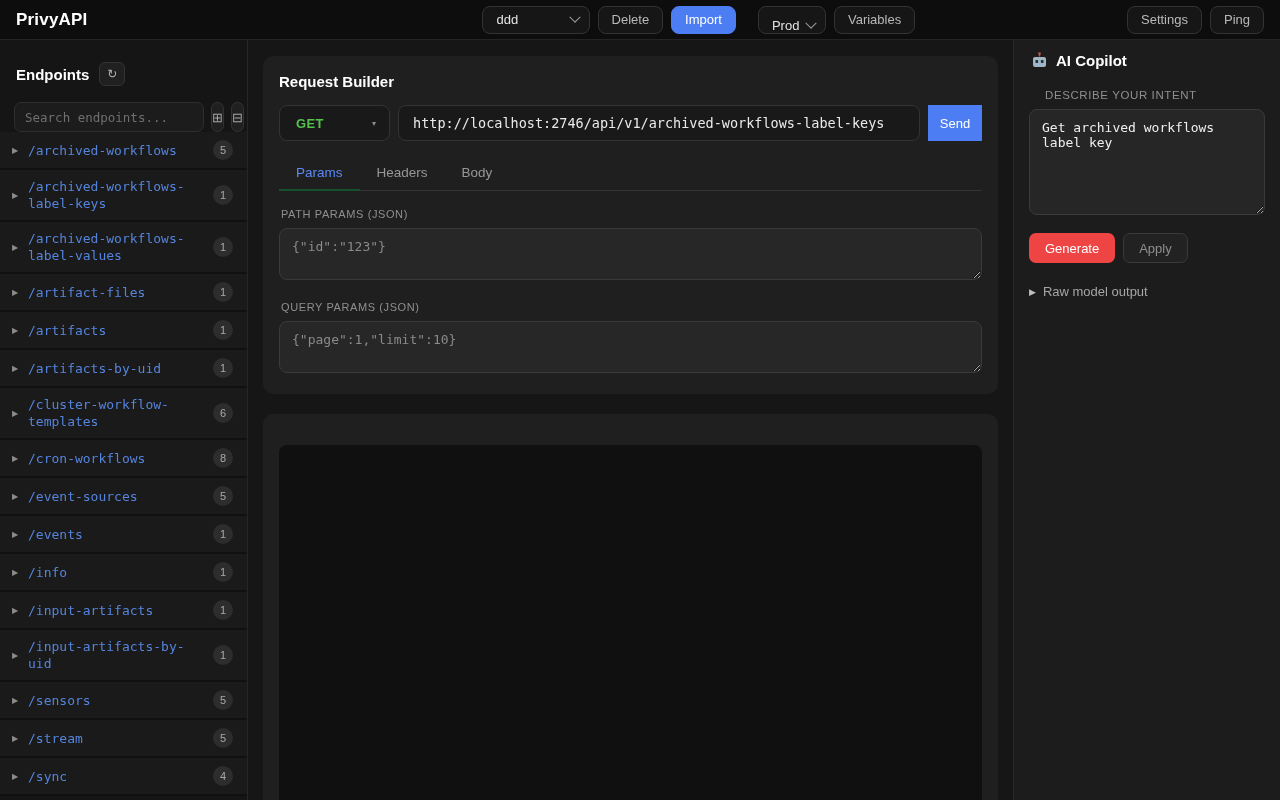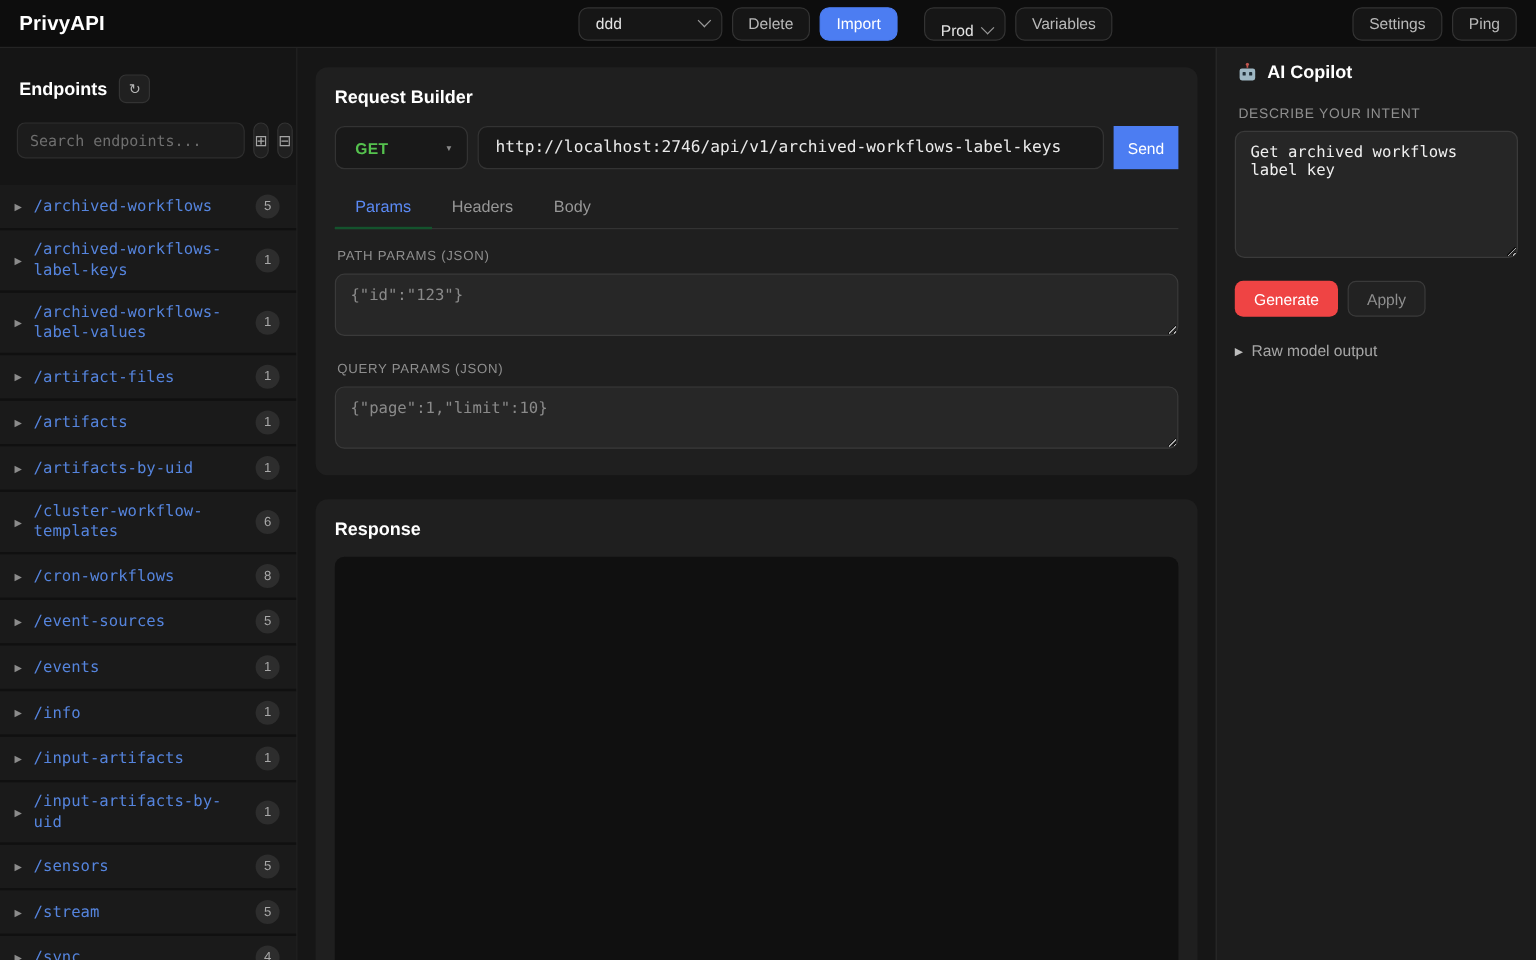--- a/index.html
+++ b/index.html
@@ -19,7 +19,7 @@
   .btn-primary { background:#4c7df2; border:1px solid #4c7df2; color:#fff; }
   .select-box { background:#161616; border:1px solid #333; border-radius:8px; height:28px;
     display:flex; align-items:center; color:#e3e3e3; font-size:13px; cursor:pointer; }
-  .sel-ddd { width:120px; padding:0 10px 0 14px; }
+  .sel-ddd { width:108px; padding:0 10px 0 14px; }
   .sel-prod { width:68px; padding:12px 10px 0 13px; }
   .chev { margin-left:auto; width:8px; height:8px; border-right:1.5px solid #9a9a9a;
     border-bottom:1.5px solid #9a9a9a; transform:rotate(45deg) translate(-2px,-2px); }

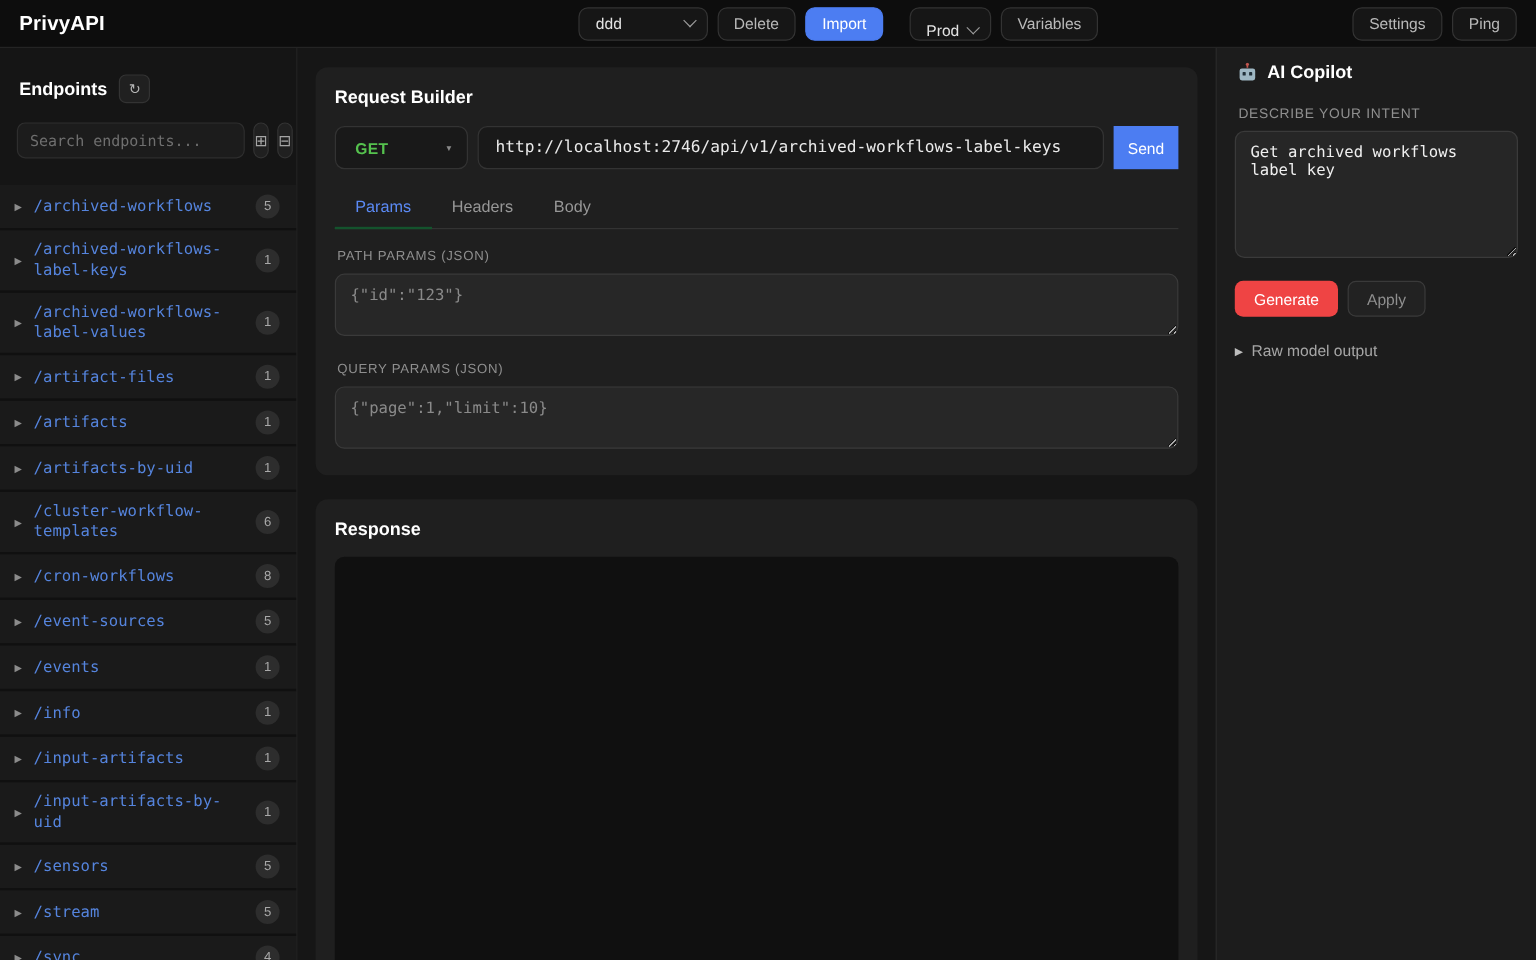--- a/index.html
+++ b/index.html
@@ -86,7 +86,7 @@
     padding:8px 15px; }
   .cp-head { display:flex; align-items:center; gap:8px; margin:4px 0 20px 2px; }
   .cp-title { font-size:15px; font-weight:bold; color:#fff; }
-  .cp-label { font-size:11.5px; letter-spacing:.6px; color:#8f8f8f; margin:0 0 8px 3px; }
+  .cp-label { font-size:11.5px; letter-spacing:.6px; color:#8f8f8f; margin:0 0 8px 16px; }
   .intent-area { width:100%; height:106px; background:#262626; border:1px solid #3a3a3a;
     border-radius:8px; color:#efefef; font-family:"DejaVu Sans Mono", monospace;
     font-size:13px; padding:10px 12px; outline:none; resize:both; }

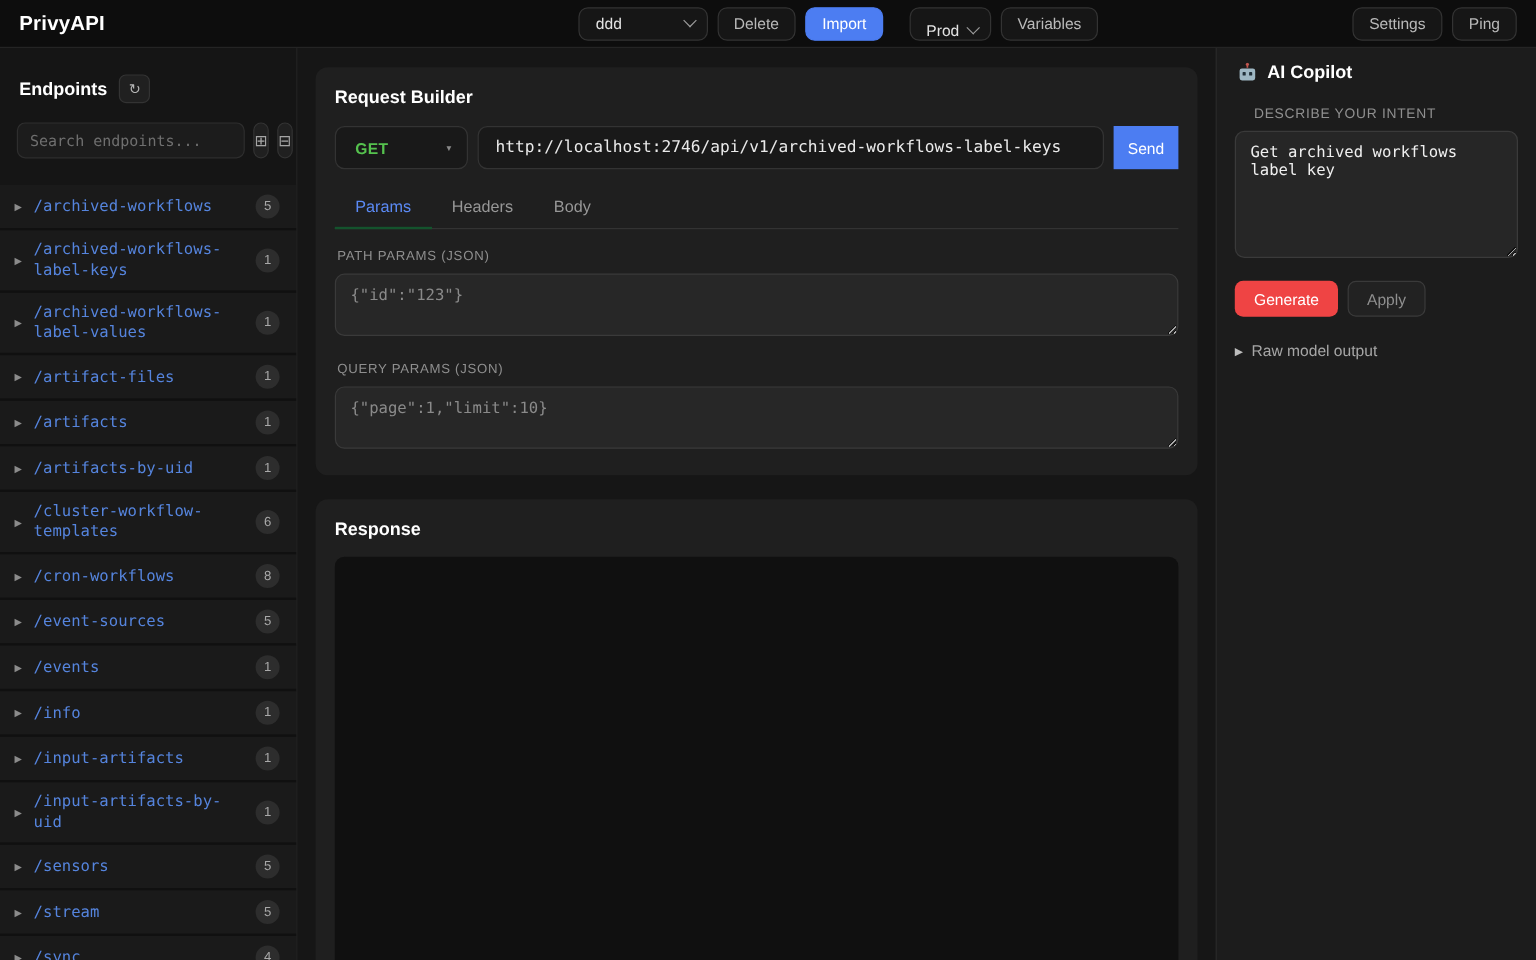--- a/index.html
+++ b/index.html
@@ -35,7 +35,7 @@
   .icon-btn { width:26px; height:24px; background:#202020; border:1px solid #333;
     border-radius:6px; color:#b5b5b5; font-size:12px; display:flex; align-items:center;
     justify-content:center; cursor:pointer; }
-  .sb-search-row { display:flex; gap:7px; margin-bottom:22px;align-items:center; }
+  .sb-search-row { display:flex; gap:7px; margin-bottom:0;align-items:center; }
   .search-input { flex:1; height:30px; background:#1c1c1c; border:1px solid #2e2e2e;
     border-radius:7px; color:#cfcfcf; font-size:12.5px; padding:0 10px; outline:none; }
   .search-input::placeholder { color:#6f6f6f; }

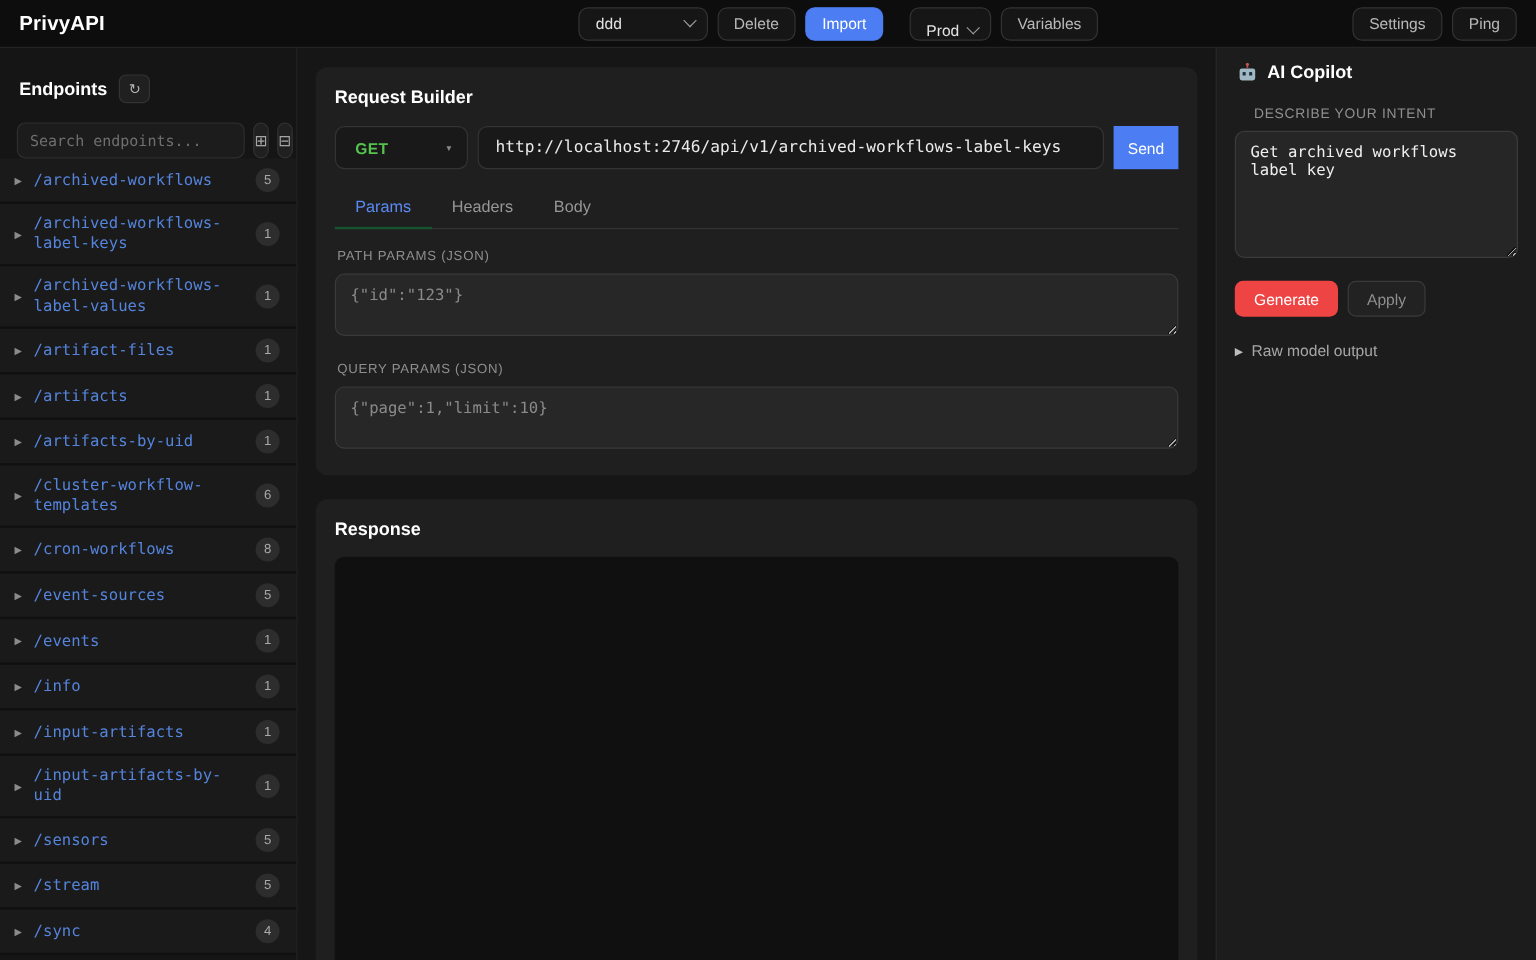--- a/index.html
+++ b/index.html
@@ -275,7 +275,6 @@
     </div>
 
     <div class="card response-card">
-      <div class="card-title">Response</div>
       <div class="response-box"></div>
     </div>
 

